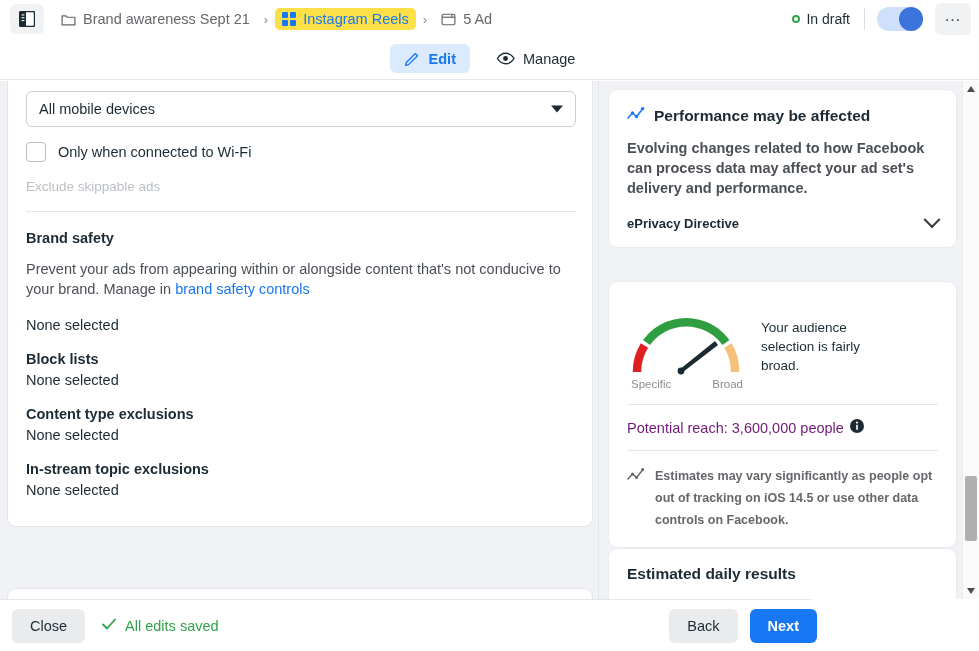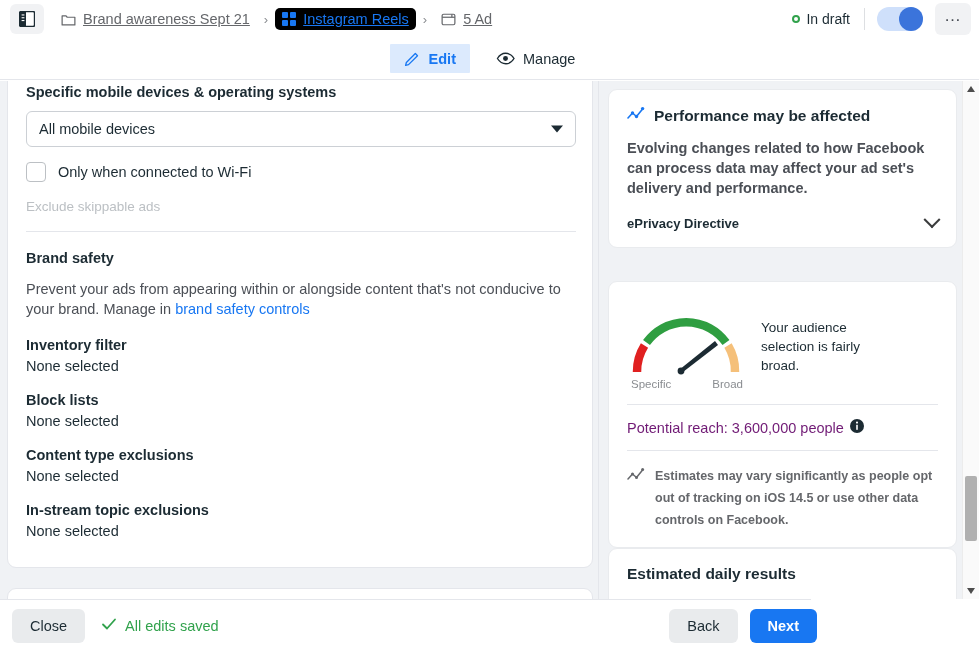--- a/index.html
+++ b/index.html
@@ -33,7 +33,6 @@
     padding: 3px 7px; border-radius: 5px;
     font-size: 14.5px; color: #65676b; white-space: nowrap;
     cursor: pointer;
-    text-decoration: underline;
   }
   .crumb.active {
     background: #000000; color: #1877f2; font-weight: 400;

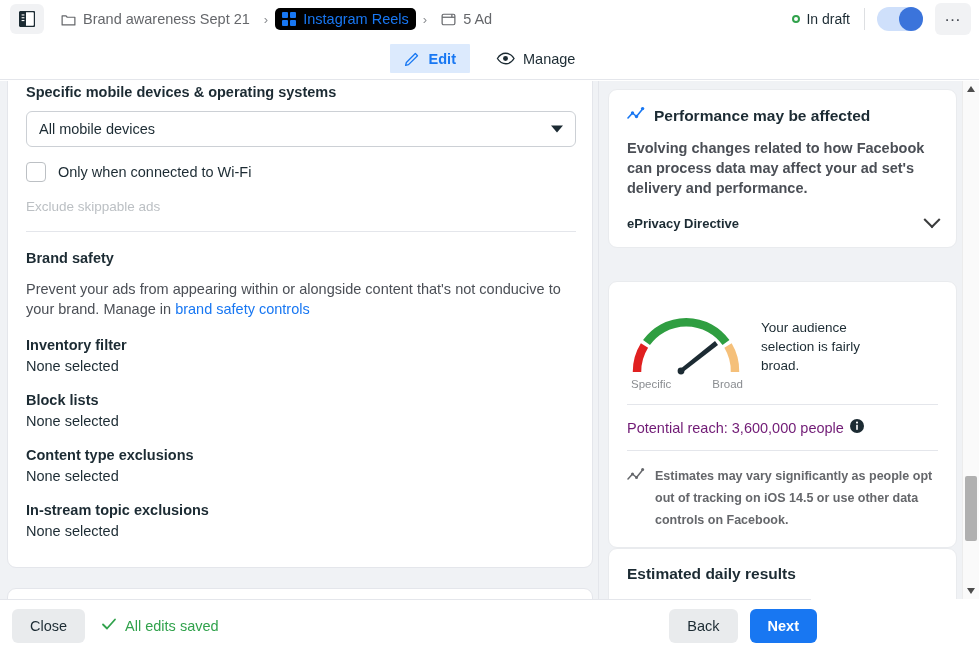--- a/index.html
+++ b/index.html
@@ -35,7 +35,7 @@
     cursor: pointer;
   }
   .crumb.active {
-    background: #000000; color: #1877f2; font-weight: 400;
+    background: #fde047; color: #1877f2; font-weight: 400;
   }
   .crumb-sep {
     color: #8a8d91; font-size: 13px; padding: 0 7px; user-select:none;

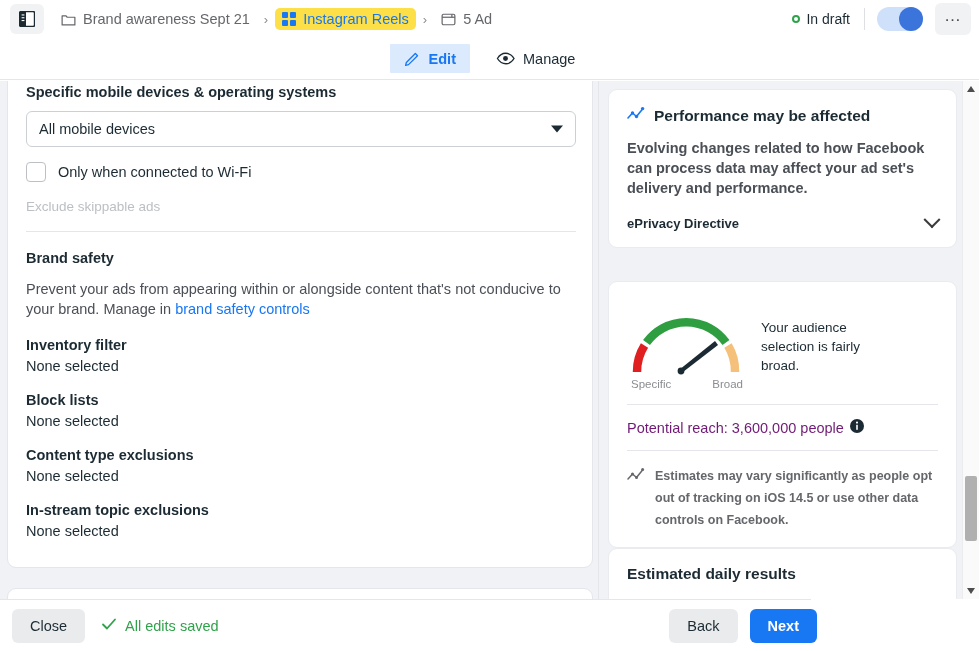--- a/index.html
+++ b/index.html
@@ -80,7 +80,7 @@
   }
   .tab {
     display: flex; align-items: center; gap: 8px;
-    padding: 6px 14px; border-radius: 1px;
+    padding: 6px 14px; border-radius: 6px;
     font-size: 14.5px; color: #1c2b33; cursor: pointer;
   }
   .tab.active { background: #dceafd; color: #1877f2; font-weight: bold; }

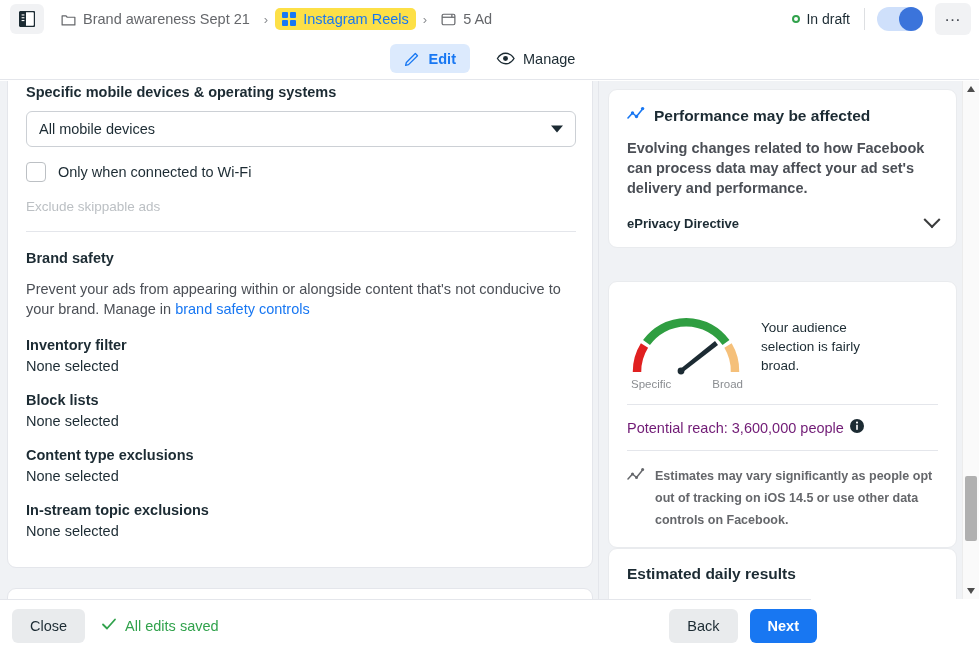--- a/index.html
+++ b/index.html
@@ -333,7 +333,6 @@
     <div class="card-left">
       <div style="height:60px"></div>
 
-      <div class="field-label">Specific mobile devices &amp; operating systems</div>
       <div class="select-box">
         <span>All mobile devices</span>
         <span class="caret"></span>

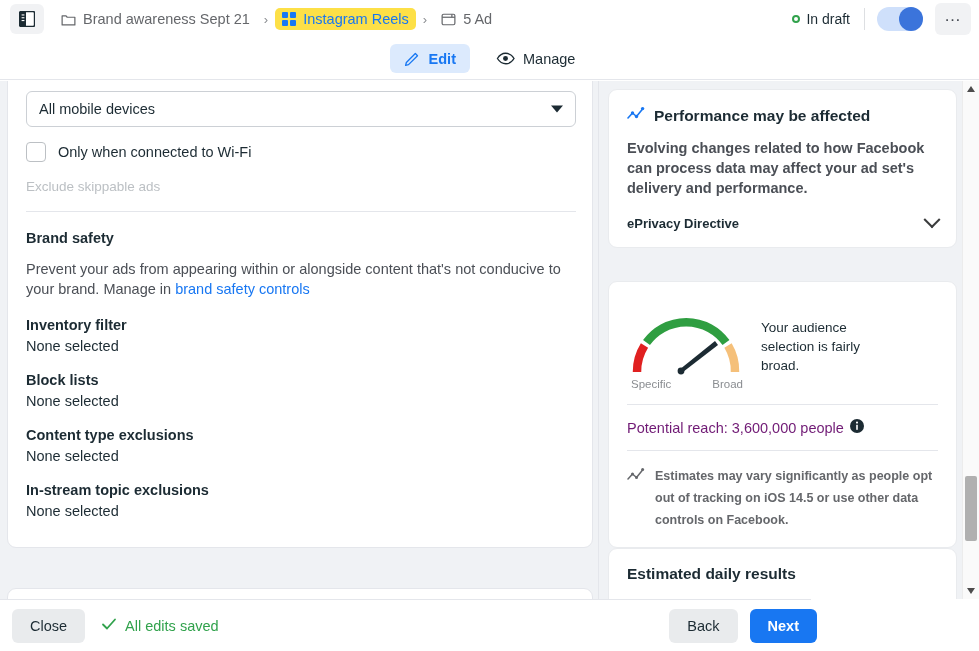--- a/index.html
+++ b/index.html
@@ -353,7 +353,6 @@
       </div>
 
       <div class="kv">
-        <div class="k">Inventory filter</div>
         <div class="v">None selected</div>
       </div>
       <div class="kv">

